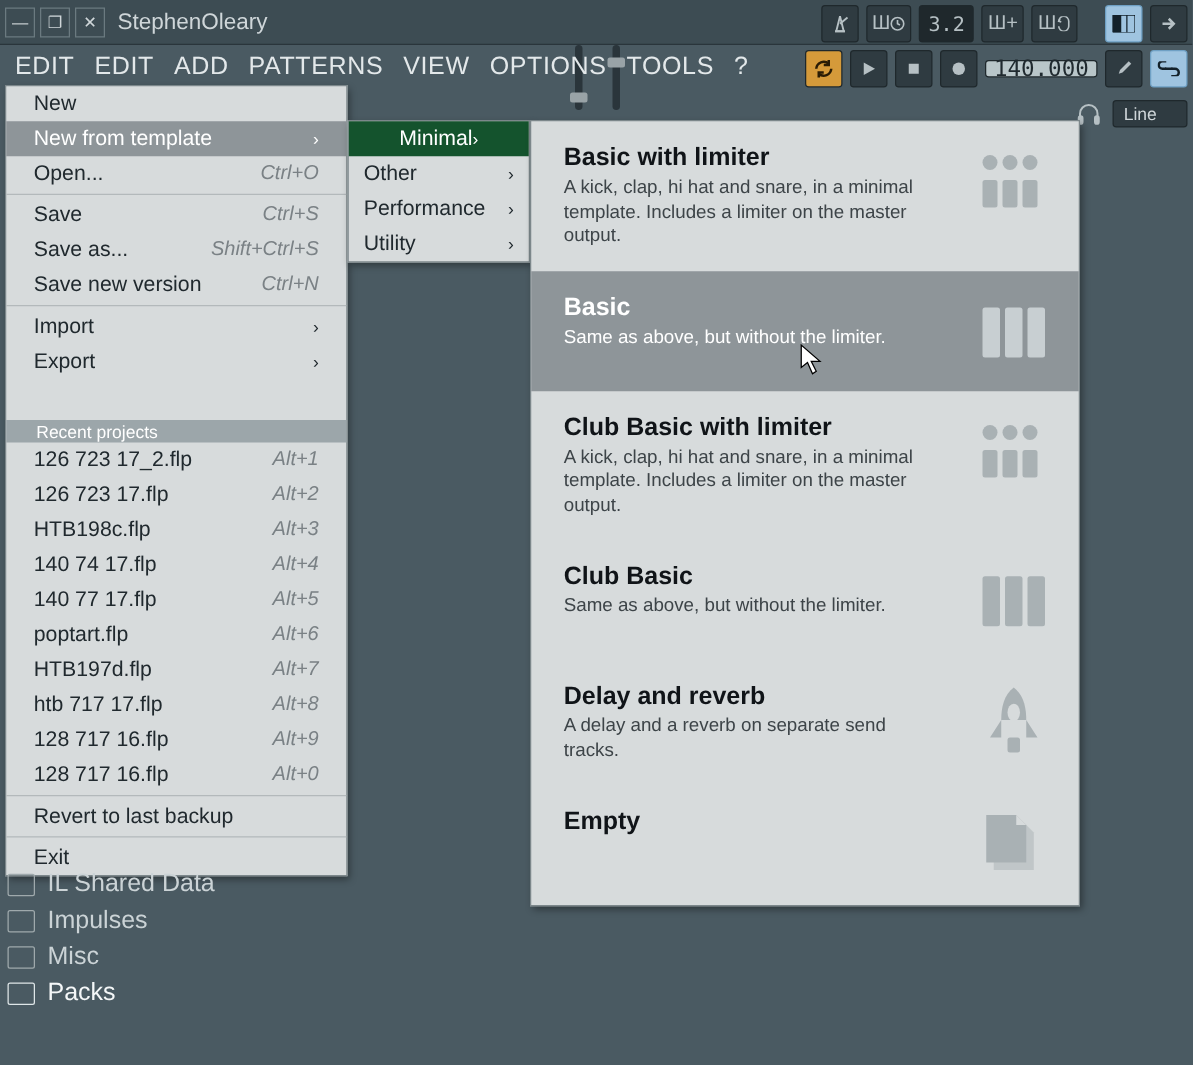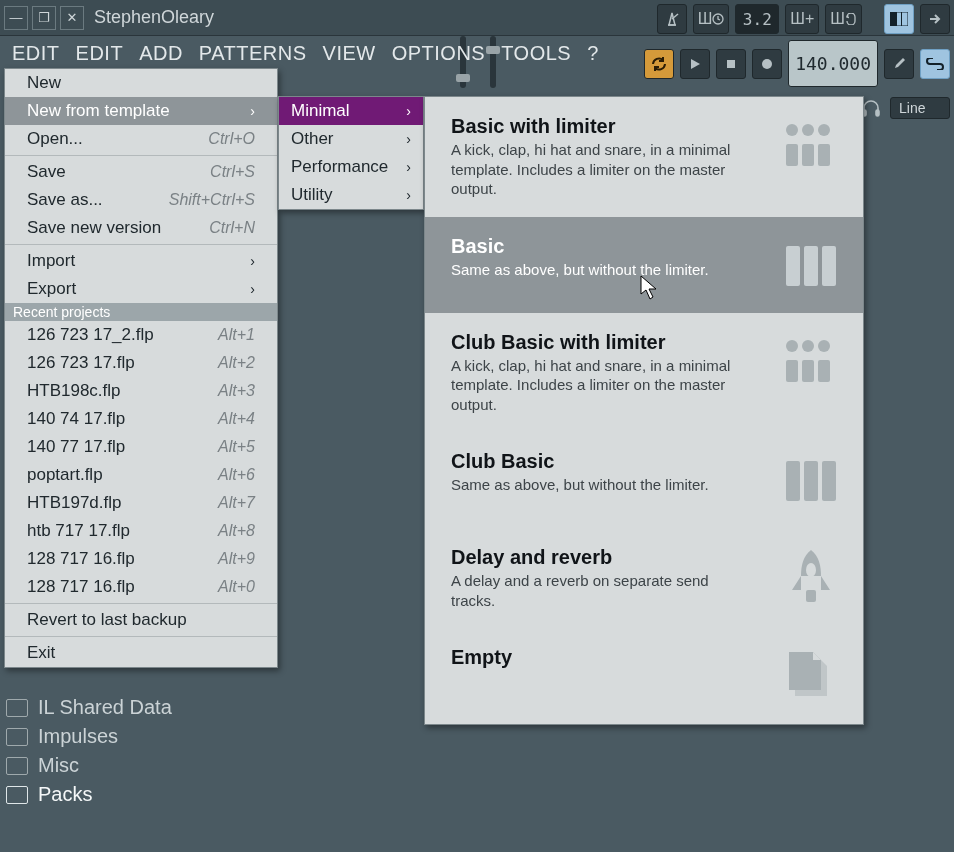--- a/index.html
+++ b/index.html
@@ -16,7 +16,7 @@
   .tool-row { display: flex; gap: 6px; align-items: center; }
   .tool-btn { height: 30px; min-width: 30px; background: #2f3b41; border: 1px solid #1f282c; border-radius: 3px; display: flex; align-items: center; justify-content: center; color: #b6c0c4; font-size: 16px; padding: 0 4px; }
   .tool-btn.active { background: #9fc4e0; border-color: #6fa0c4; color: #13212a; }
-  .tempo-box { height: 47px; background: #b9c6c9; border: 1px solid #1f282c; border-radius: 3px; padding: 0 6px; display: flex; align-items: center; font-family: monospace; font-size: 18px; color: #202a2f; }
+  .tempo-box { height: 14px; background: #b9c6c9; border: 1px solid #1f282c; border-radius: 3px; padding: 0 6px; display: flex; align-items: center; font-family: monospace; font-size: 18px; color: #202a2f; }
   .headphones-row { display: flex; align-items: flex-start; gap: 8px; color: #b6c0c4; margin-top: 4px; }
   .line-box { background: #2f3b41; border: 1px solid #1f282c; border-radius: 3px; padding: 2px 8px; color: #cfd6d9; font-size: 14px; width: 60px; }
 

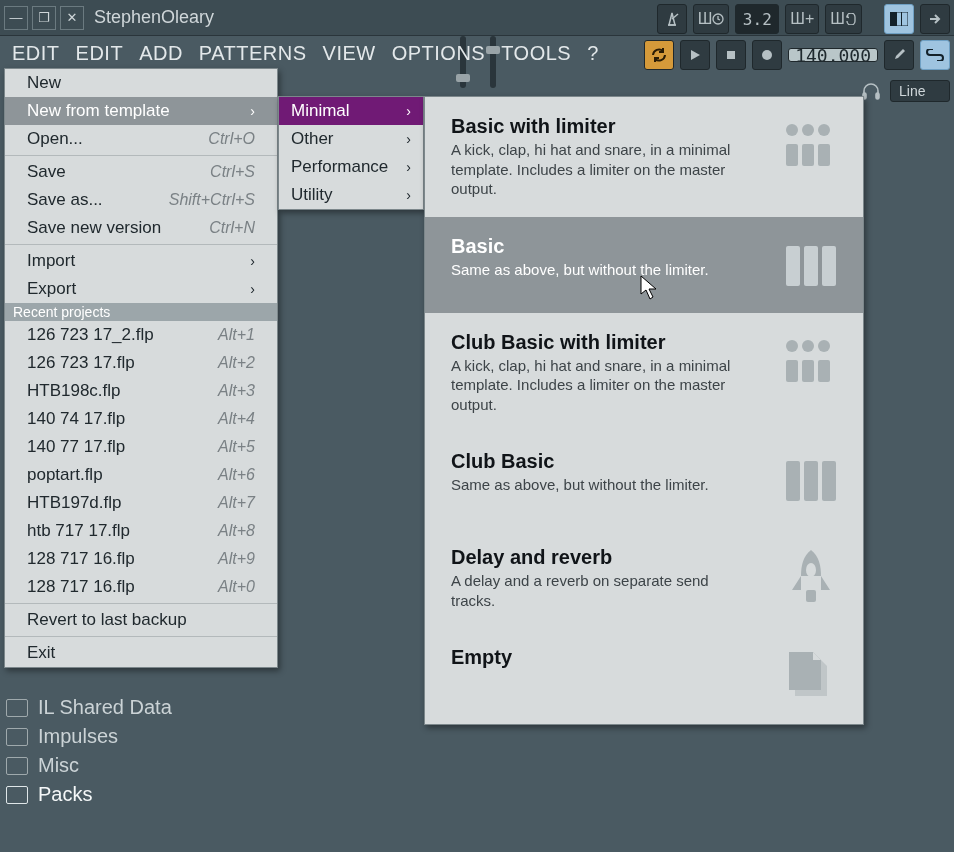--- a/index.html
+++ b/index.html
@@ -37,7 +37,7 @@
   
   .sub-menu { position: absolute; top: 96px; left: 278px; width: 146px; background: #d7dbdc; border: 1px solid #7c878b; box-shadow: 2px 3px 6px rgba(0,0,0,.4); }
   .sub-row { display: flex; align-items: center; justify-content: space-between; padding: 4px 12px; font-size: 17px; color: #20292e; }
-  .sub-row.highlight { background: #701a75; color: #fff; }
+  .sub-row.highlight { background: #14532d; color: #fff; justify-content: center; }
   .sub-row .chev { font-size: 14px; }
 
   

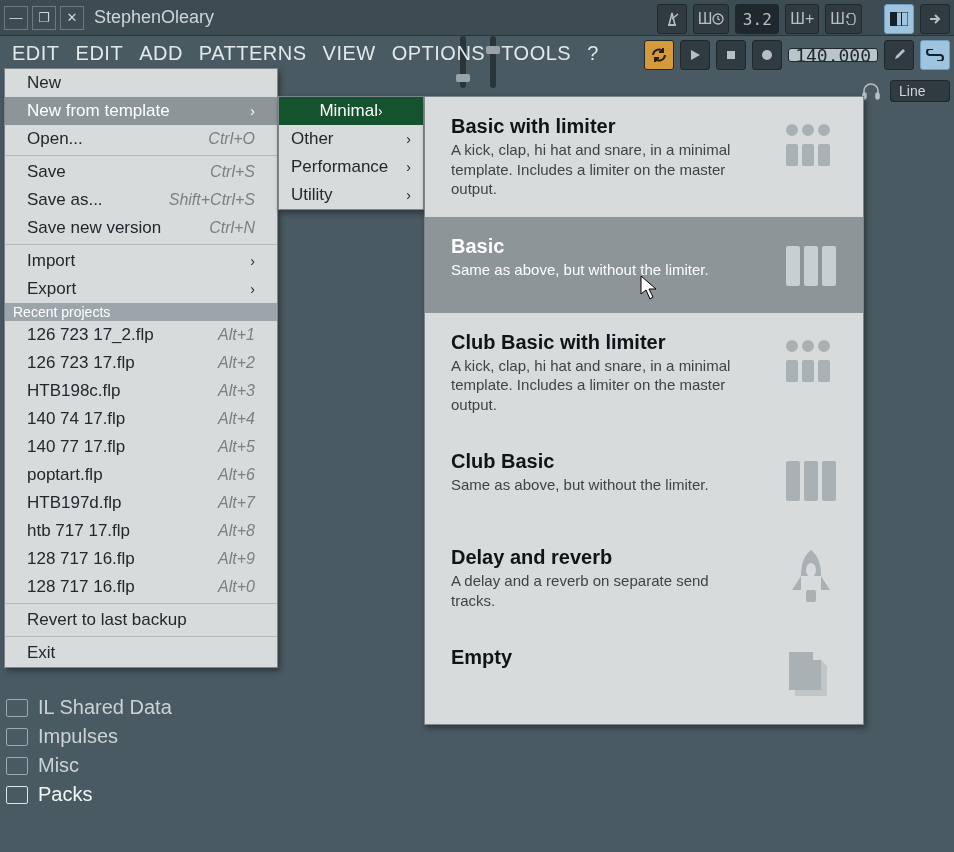--- a/index.html
+++ b/index.html
@@ -32,7 +32,7 @@
   .file-row .key { color: #7a8185; font-style: italic; font-size: 16px; }
   .file-row .chev { color: #20292e; font-size: 14px; }
   .menu-sep { border-top: 1px solid #b3b9bb; margin: 2px 0; }
-  .section-head { background: #9ca6aa; color: #fff; font-size: 14px; padding: 1px 8px; }
+  .section-head { background: #9ca6aa; color: #fff; font-size: 14px; padding: 1px 24px; margin-top: 33px; }
 
   
   .sub-menu { position: absolute; top: 96px; left: 278px; width: 146px; background: #d7dbdc; border: 1px solid #7c878b; box-shadow: 2px 3px 6px rgba(0,0,0,.4); }

